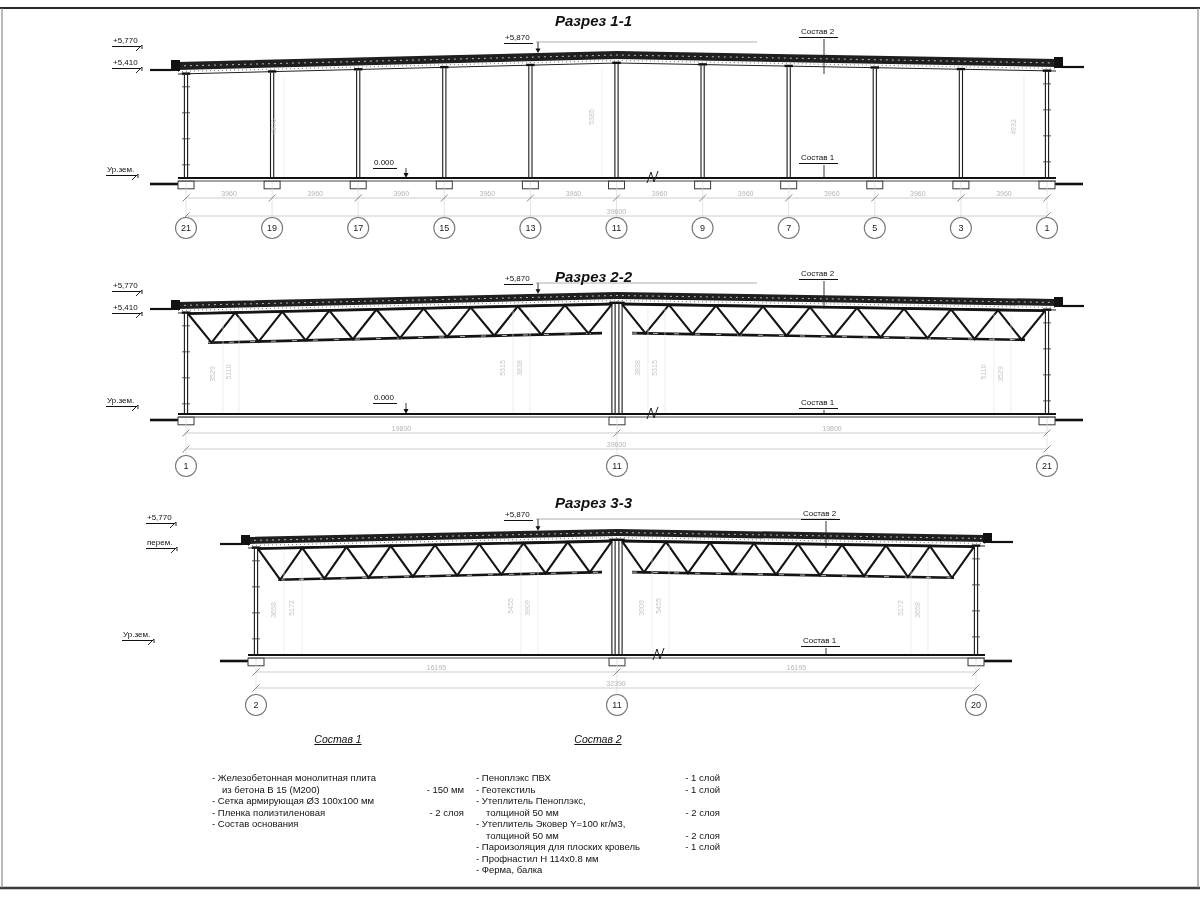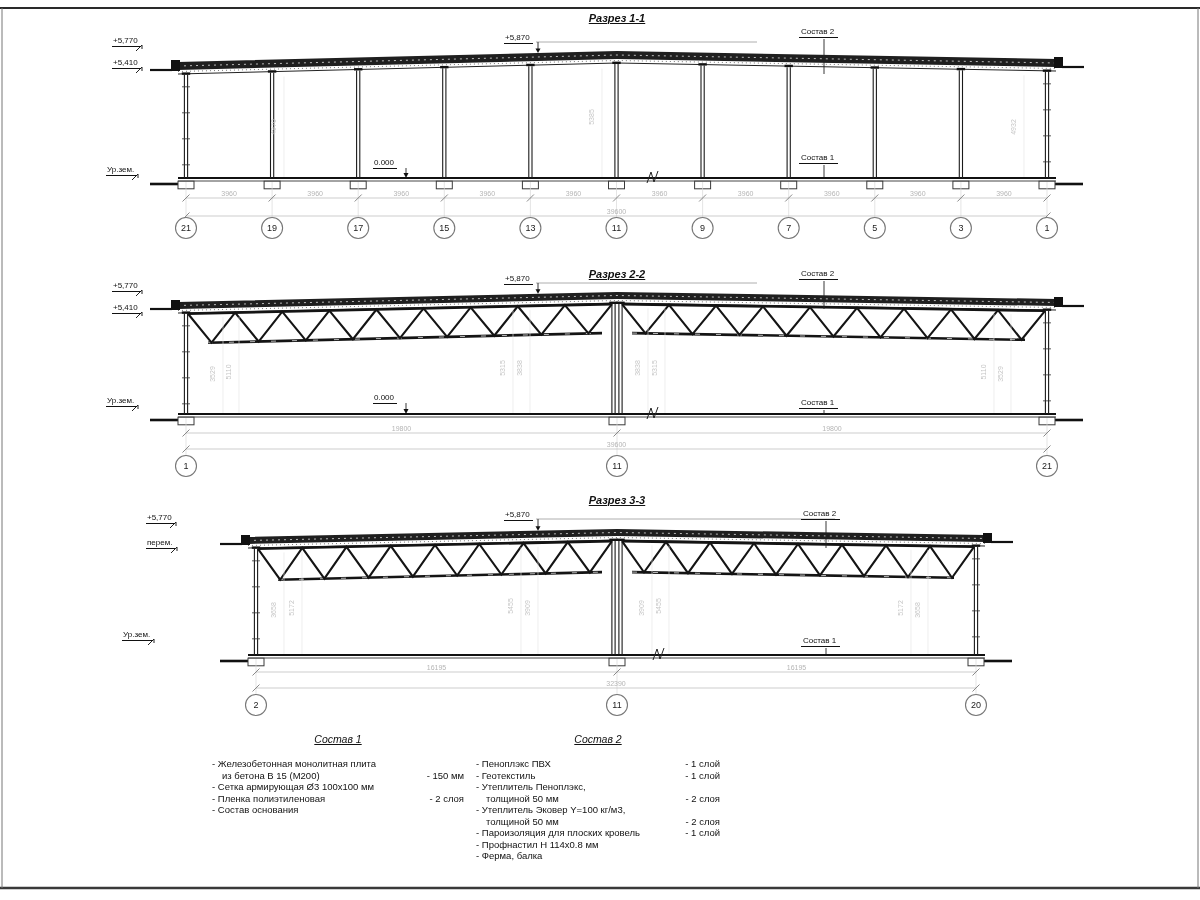--- a/index.html
+++ b/index.html
@@ -8,8 +8,8 @@
   svg{position:absolute;left:0;top:0;}
   .lbl{position:absolute;font-size:8px;color:#111;white-space:nowrap;line-height:9px;}
   .u{border-bottom:1px solid #111;padding:0 3px 1px 1px;text-align:right;}
-  .sec-title{position:absolute;font-size:11px;font-style:italic;font-weight:bold;
-             text-decoration:underline;color:#111;text-align:center;width:124px;}
+  .sec-title{position:absolute;font-size:15px;font-style:italic;font-weight:bold;
+             color:#111;text-align:left;width:124px;}
   .callout{position:absolute;font-size:8px;color:#111;border-bottom:1px solid #111;
            padding:0 4px 1px 2px;white-space:nowrap;}
   .legend{position:absolute;color:#111;}

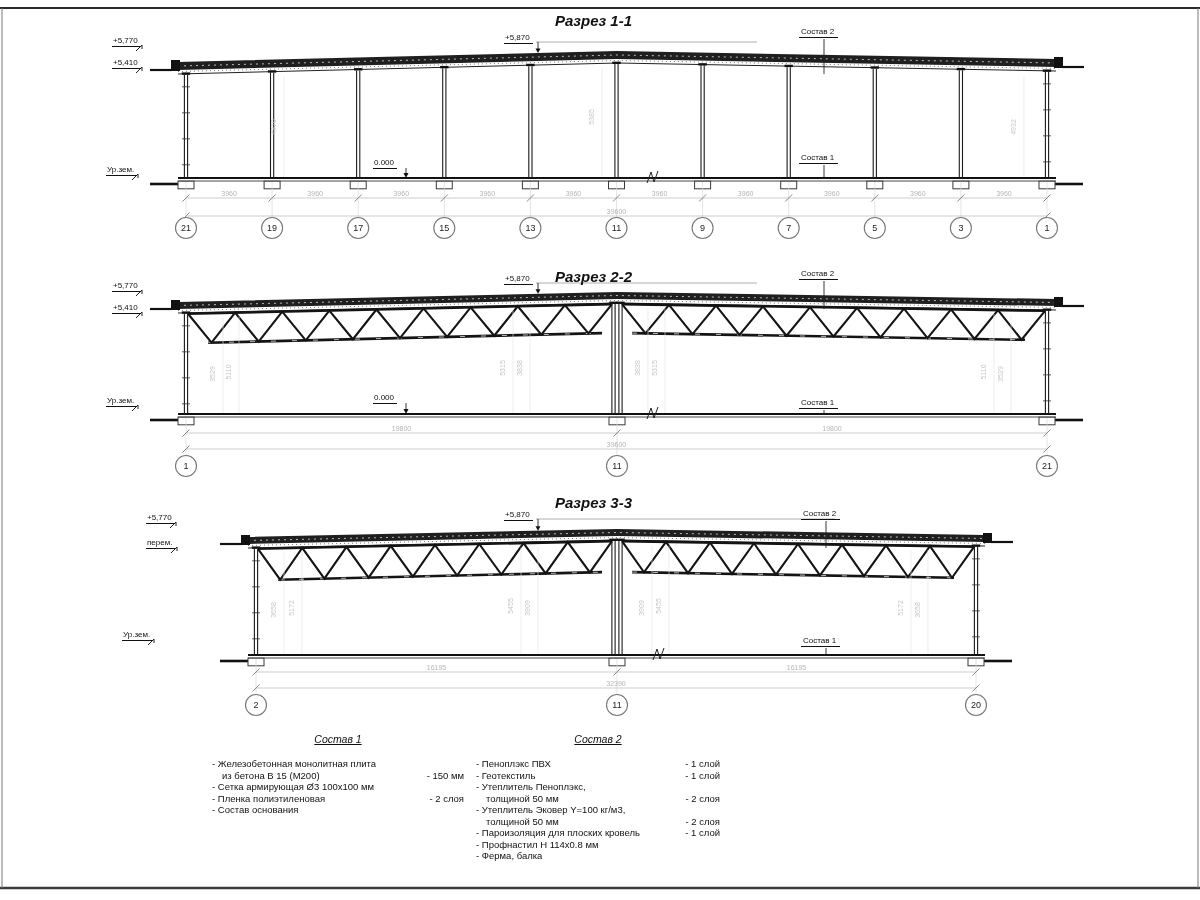--- a/index.html
+++ b/index.html
@@ -15,7 +15,7 @@
   .legend{position:absolute;color:#111;}
   .leg-title{font-style:italic;font-size:10.5px;text-decoration:underline;text-align:center;
              color:#111;}
-  .leg-items{margin-top:13px;font-size:9.5px;line-height:11.5px;}
+  .leg-items{margin-top:27px;font-size:9.5px;line-height:11.5px;}
   .leg-row{display:flex;align-items:flex-end;}
   .leg-txt{flex:1;white-space:pre-line;padding-left:10px;text-indent:-10px;}
   .leg-val{white-space:nowrap;padding-left:6px;}

